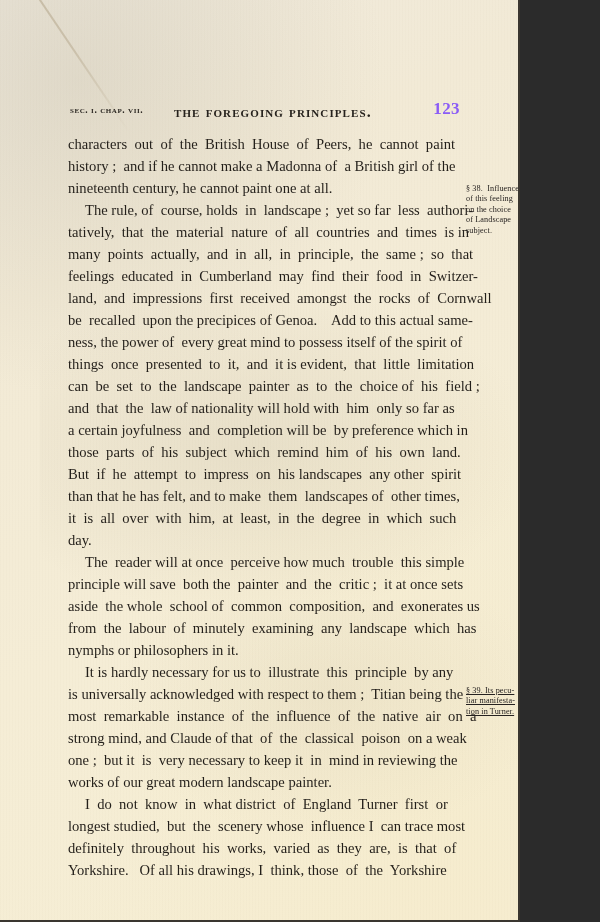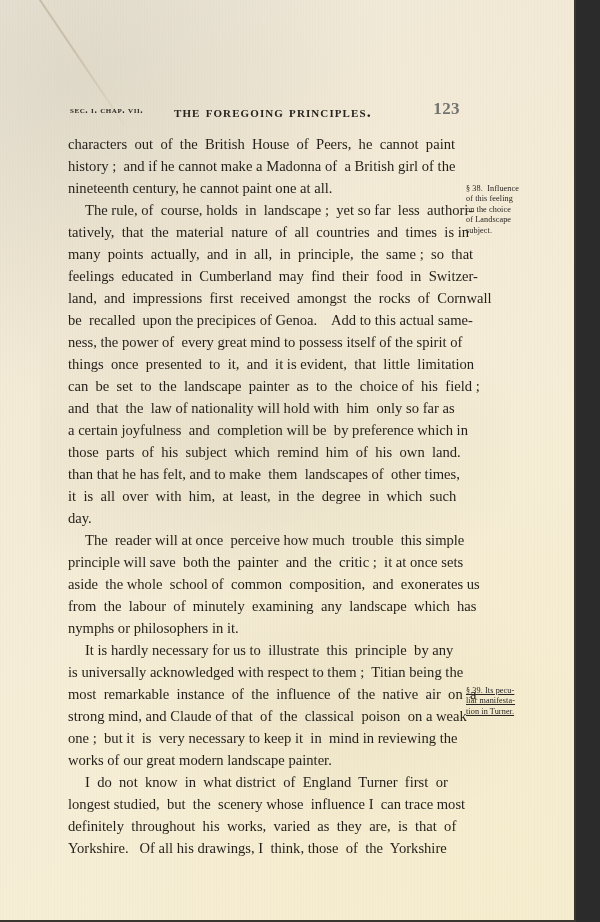--- a/index.html
+++ b/index.html
@@ -10,7 +10,7 @@
 
   #page-scan {
     position: relative;
-    width: 576px;
+    width: 520px;
     height: 922px;
     overflow: hidden;
     background-color: #f3ead3;

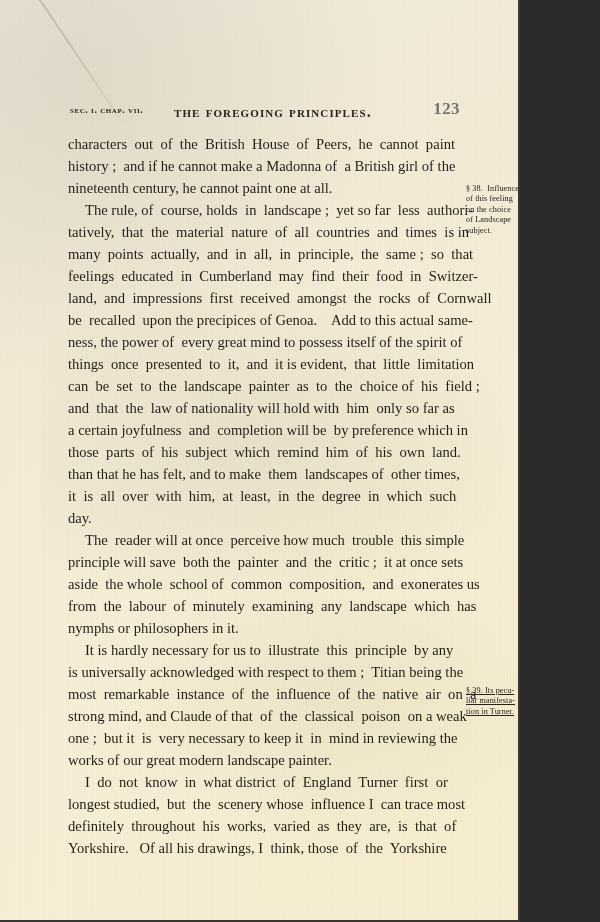--- a/index.html
+++ b/index.html
@@ -130,7 +130,7 @@
     font-size: 17px;
     font-weight: bold;
     letter-spacing: 0.4px;
-    color: #737373;
+    color: #8b5cf6;
   }
 
   #body-column {

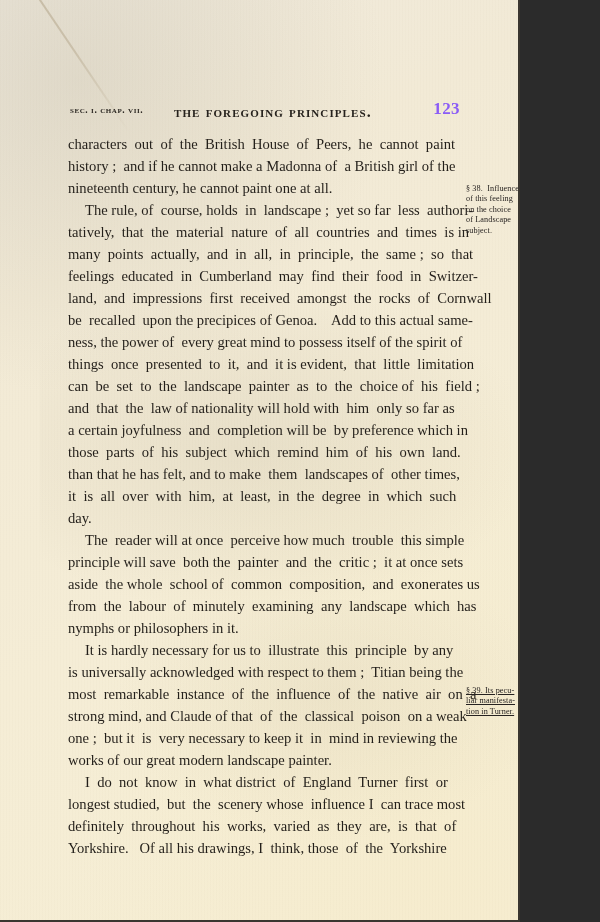--- a/index.html
+++ b/index.html
@@ -214,6 +214,7 @@
           <span class="line j">and  that  the  law of nationality will hold with  him  only so far as</span>
           <span class="line j">a certain joyfulness  and  completion will be  by preference which in</span>
           <span class="line j">those  parts  of  his  subject  which  remind  him  of  his  own  land.</span>
+          <span class="line j">But  if  he  attempt  to  impress  on  his landscapes  any other  spirit</span>
           <span class="line j">than that he has felt, and to make  them  landscapes of  other times,</span>
           <span class="line j">it  is  all  over  with  him,  at  least,  in  the  degree  in  which  such</span>
           <span class="line j">day.</span>

